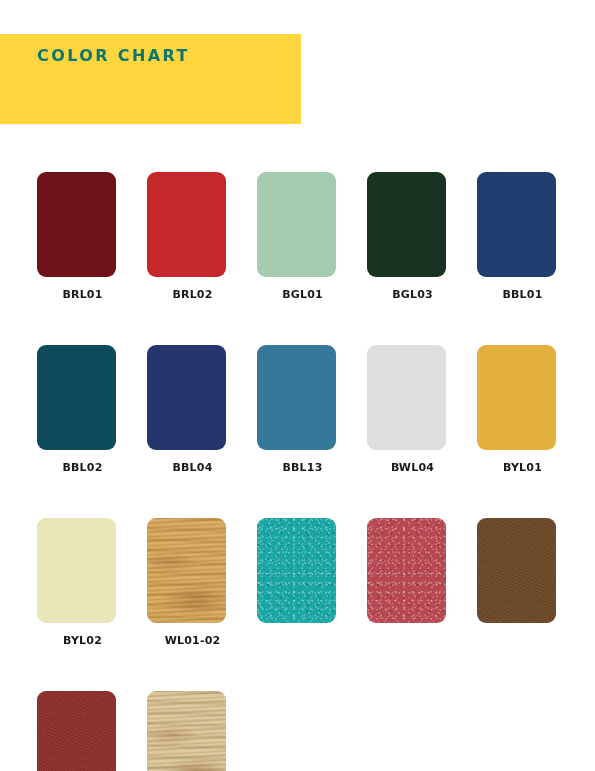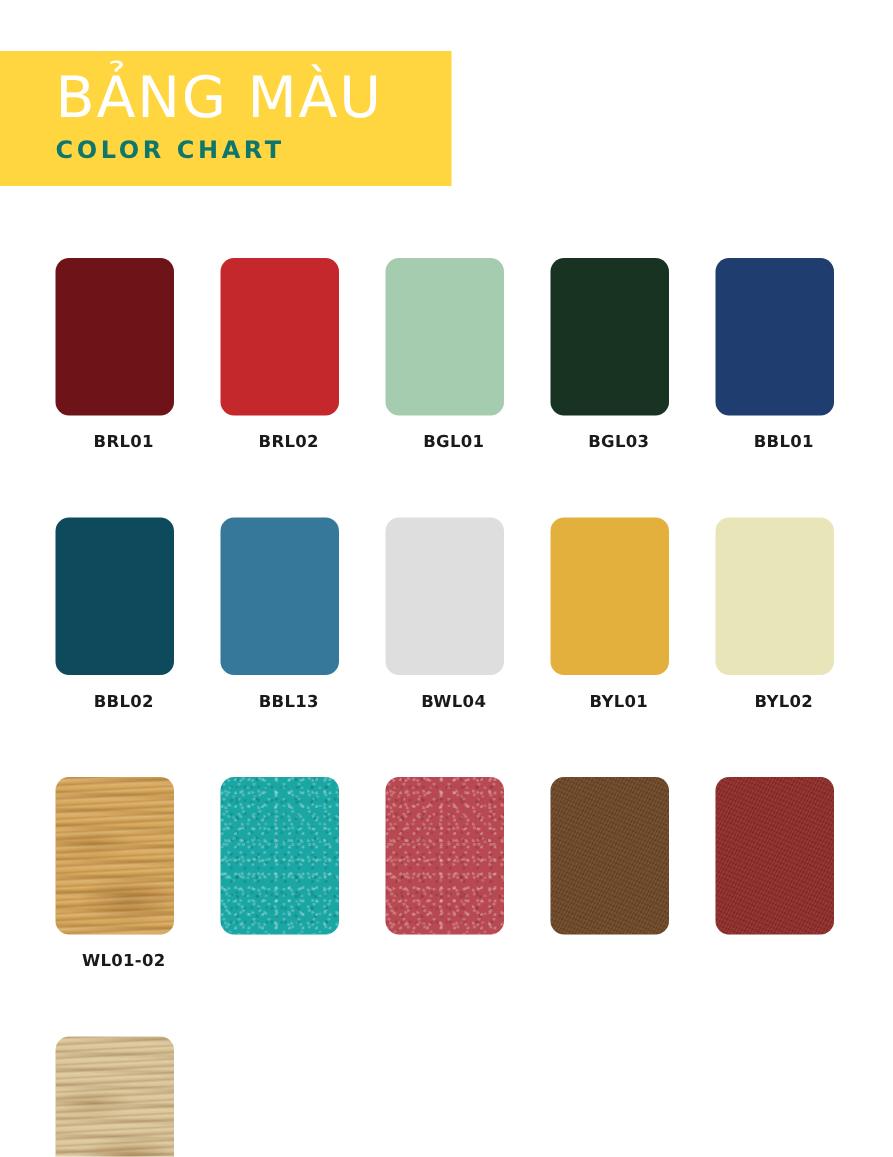--- a/index.html
+++ b/index.html
@@ -136,7 +136,6 @@
 <body style="background: rgb(255, 255, 255);">
 
 <div class="banner">
-  <div class="banner-title">BẢNG MÀU</div>
   <div class="banner-subtitle">COLOR CHART</div>
 </div>
 

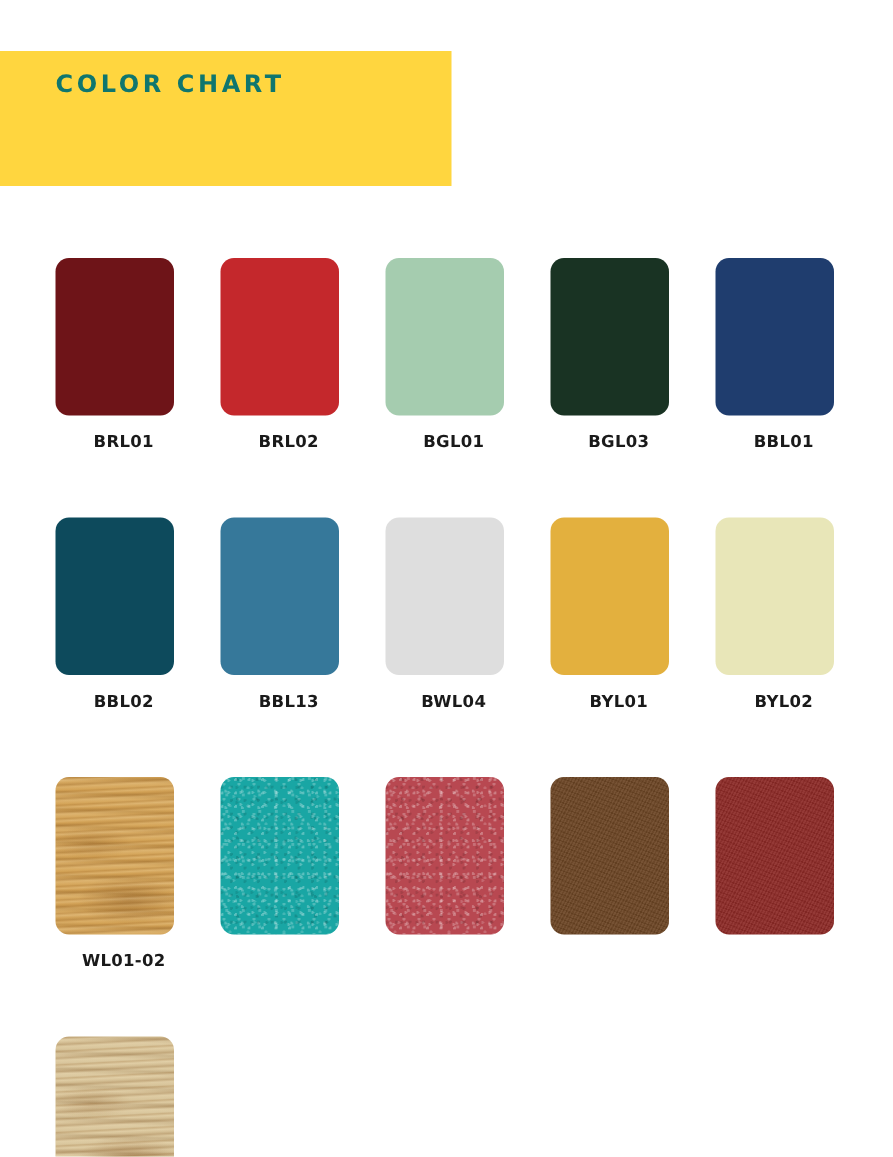--- a/index.html
+++ b/index.html
@@ -165,6 +165,10 @@
       <div class="swatch-label">BBL02</div>
     </div>
     <div class="cell">
+      <div class="swatch " style="background: rgb(39, 53, 110);"></div>
+      <div class="swatch-label">BBL04</div>
+    </div>
+    <div class="cell">
       <div class="swatch " style="background: rgb(54, 120, 154);"></div>
       <div class="swatch-label">BBL13</div>
     </div>

